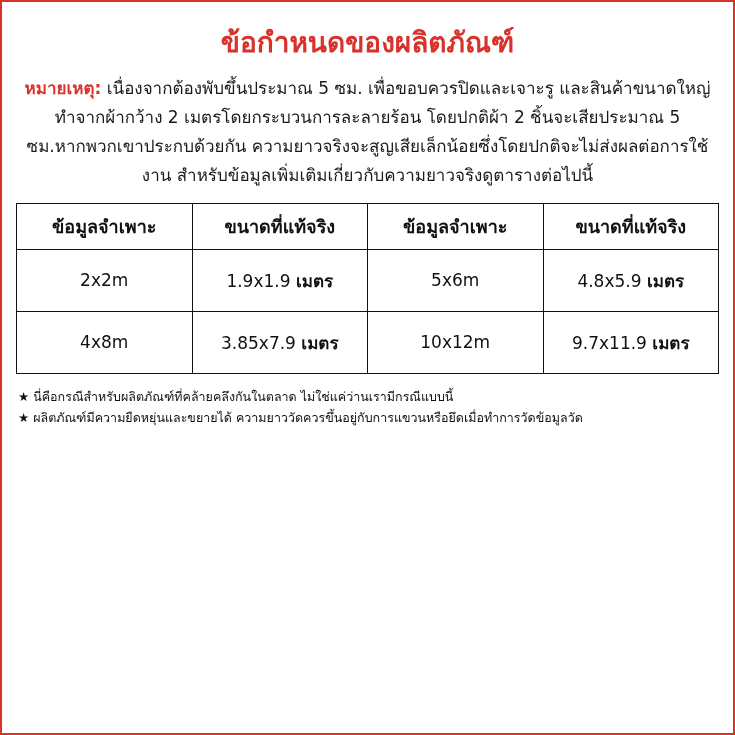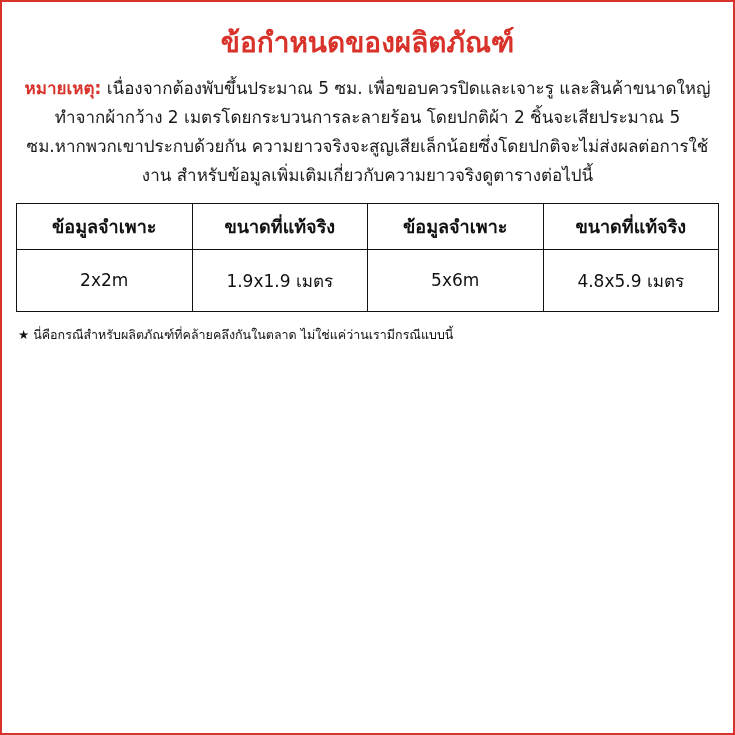--- a/index.html
+++ b/index.html
@@ -79,7 +79,7 @@
     font-weight: normal;
   }
   table.spec td.real .unit {
-    font-weight: normal;
+    font-weight: bold;
   }
   .footnotes {
     margin-top: 12px;

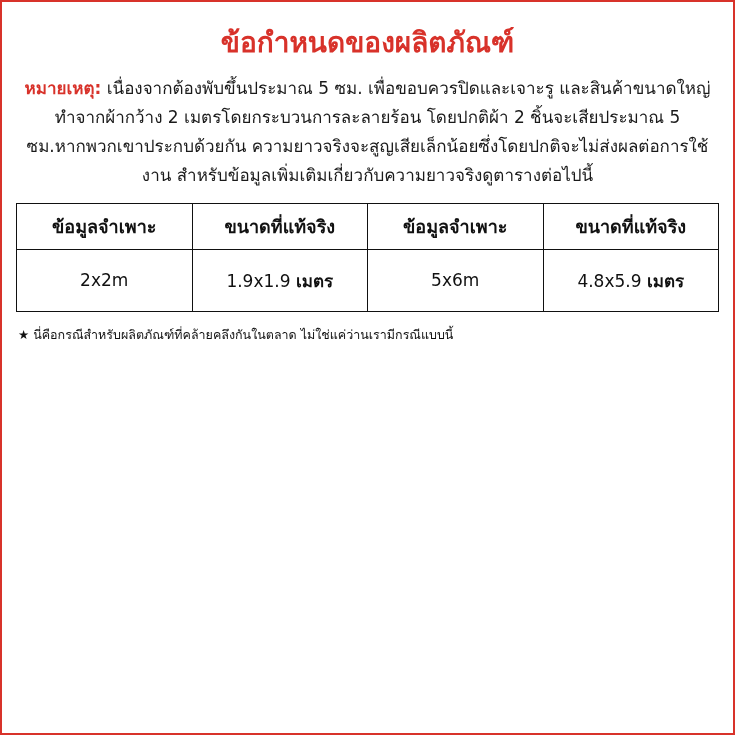--- a/index.html
+++ b/index.html
@@ -120,6 +120,12 @@
           <td>5x6m</td>
           <td class="real"><span>4.8x5.9</span> <span class="unit">เมตร</span></td>
         </tr>
+        <tr>
+          <td>4x8m</td>
+          <td class="real"><span>3.85x7.9</span> <span class="unit">เมตร</span></td>
+          <td>10x12m</td>
+          <td class="real"><span>9.7x11.9</span> <span class="unit">เมตร</span></td>
+        </tr>
       </tbody>
     </table>
 

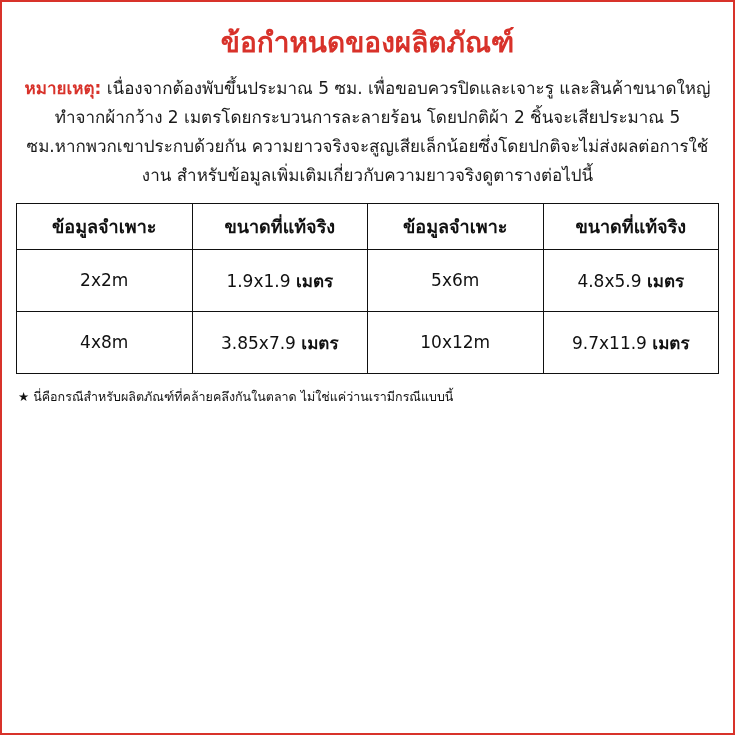--- a/index.html
+++ b/index.html
@@ -131,6 +131,7 @@
 
     <div class="footnotes">
       <div class="footnote">★ นี่คือกรณีสำหรับผลิตภัณฑ์ที่คล้ายคลึงกันในตลาด ไม่ใช่แค่ว่านเรามีกรณีแบบนี้</div>
+      <div class="footnote">★ ผลิตภัณฑ์มีความยืดหยุ่นและขยายได้ ความยาววัดควรขึ้นอยู่กับการแขวนหรือยึดเมื่อทำการวัดข้อมูลวัด</div>
     </div>
 
   </div>

